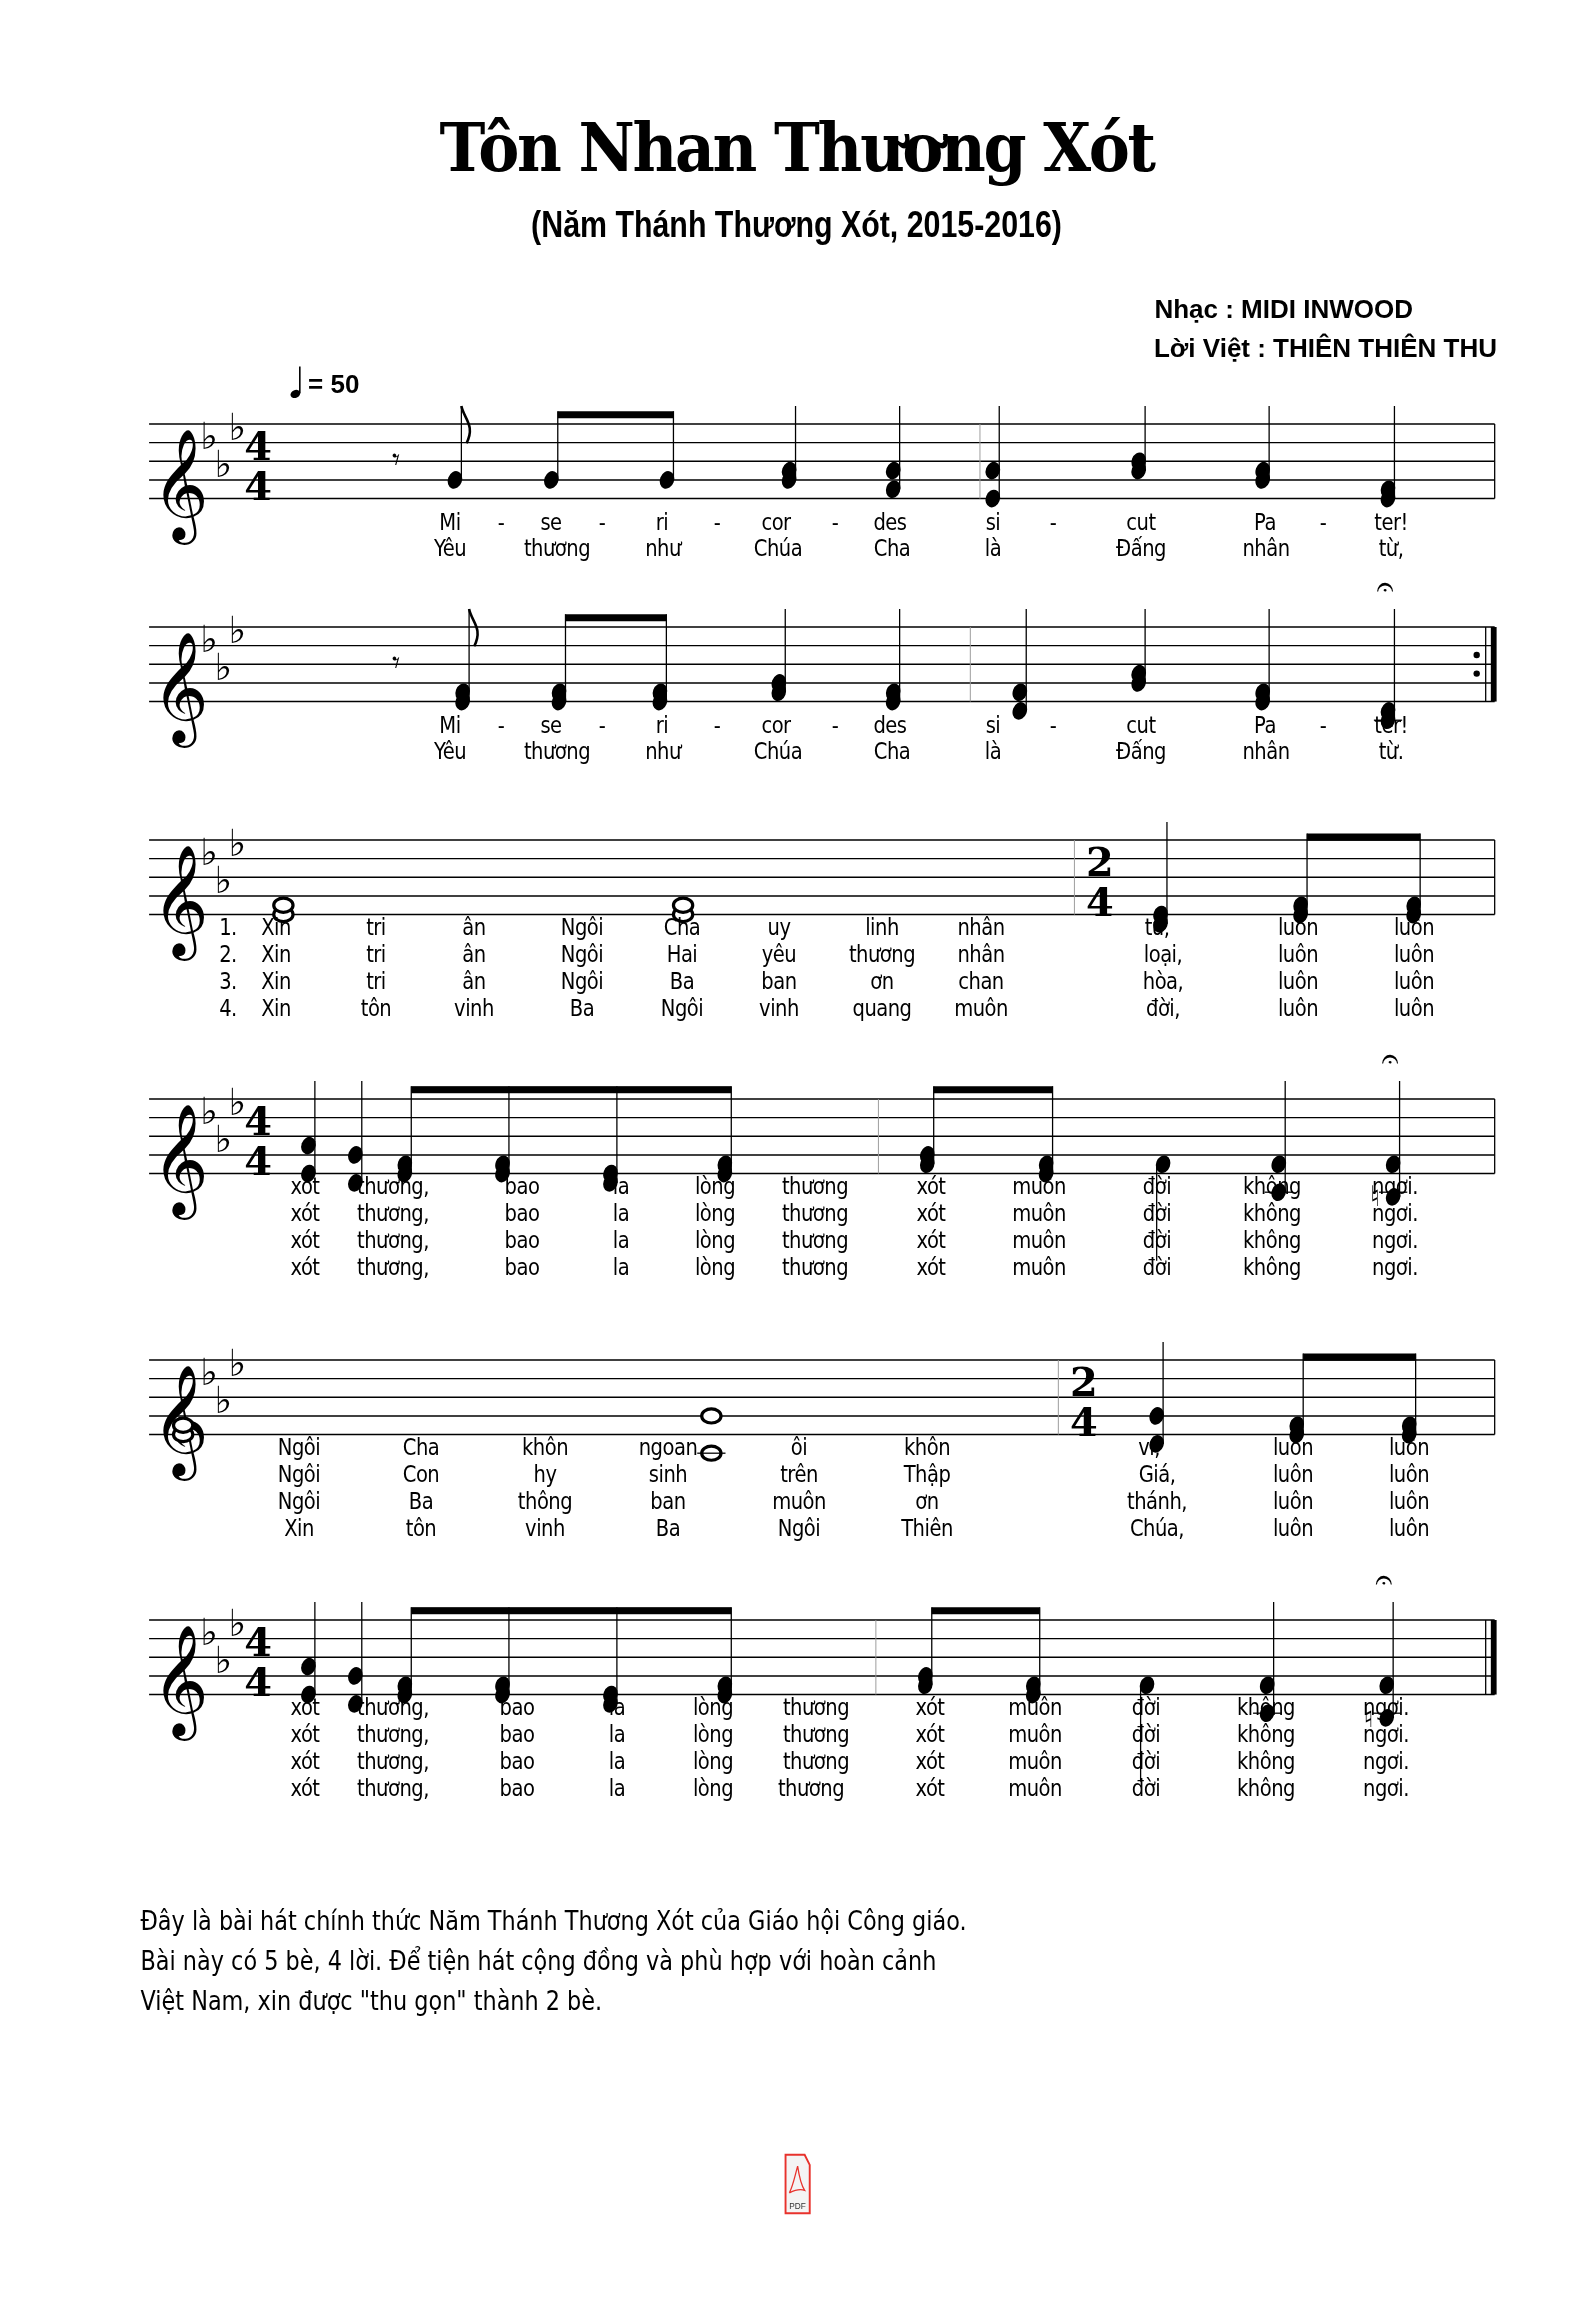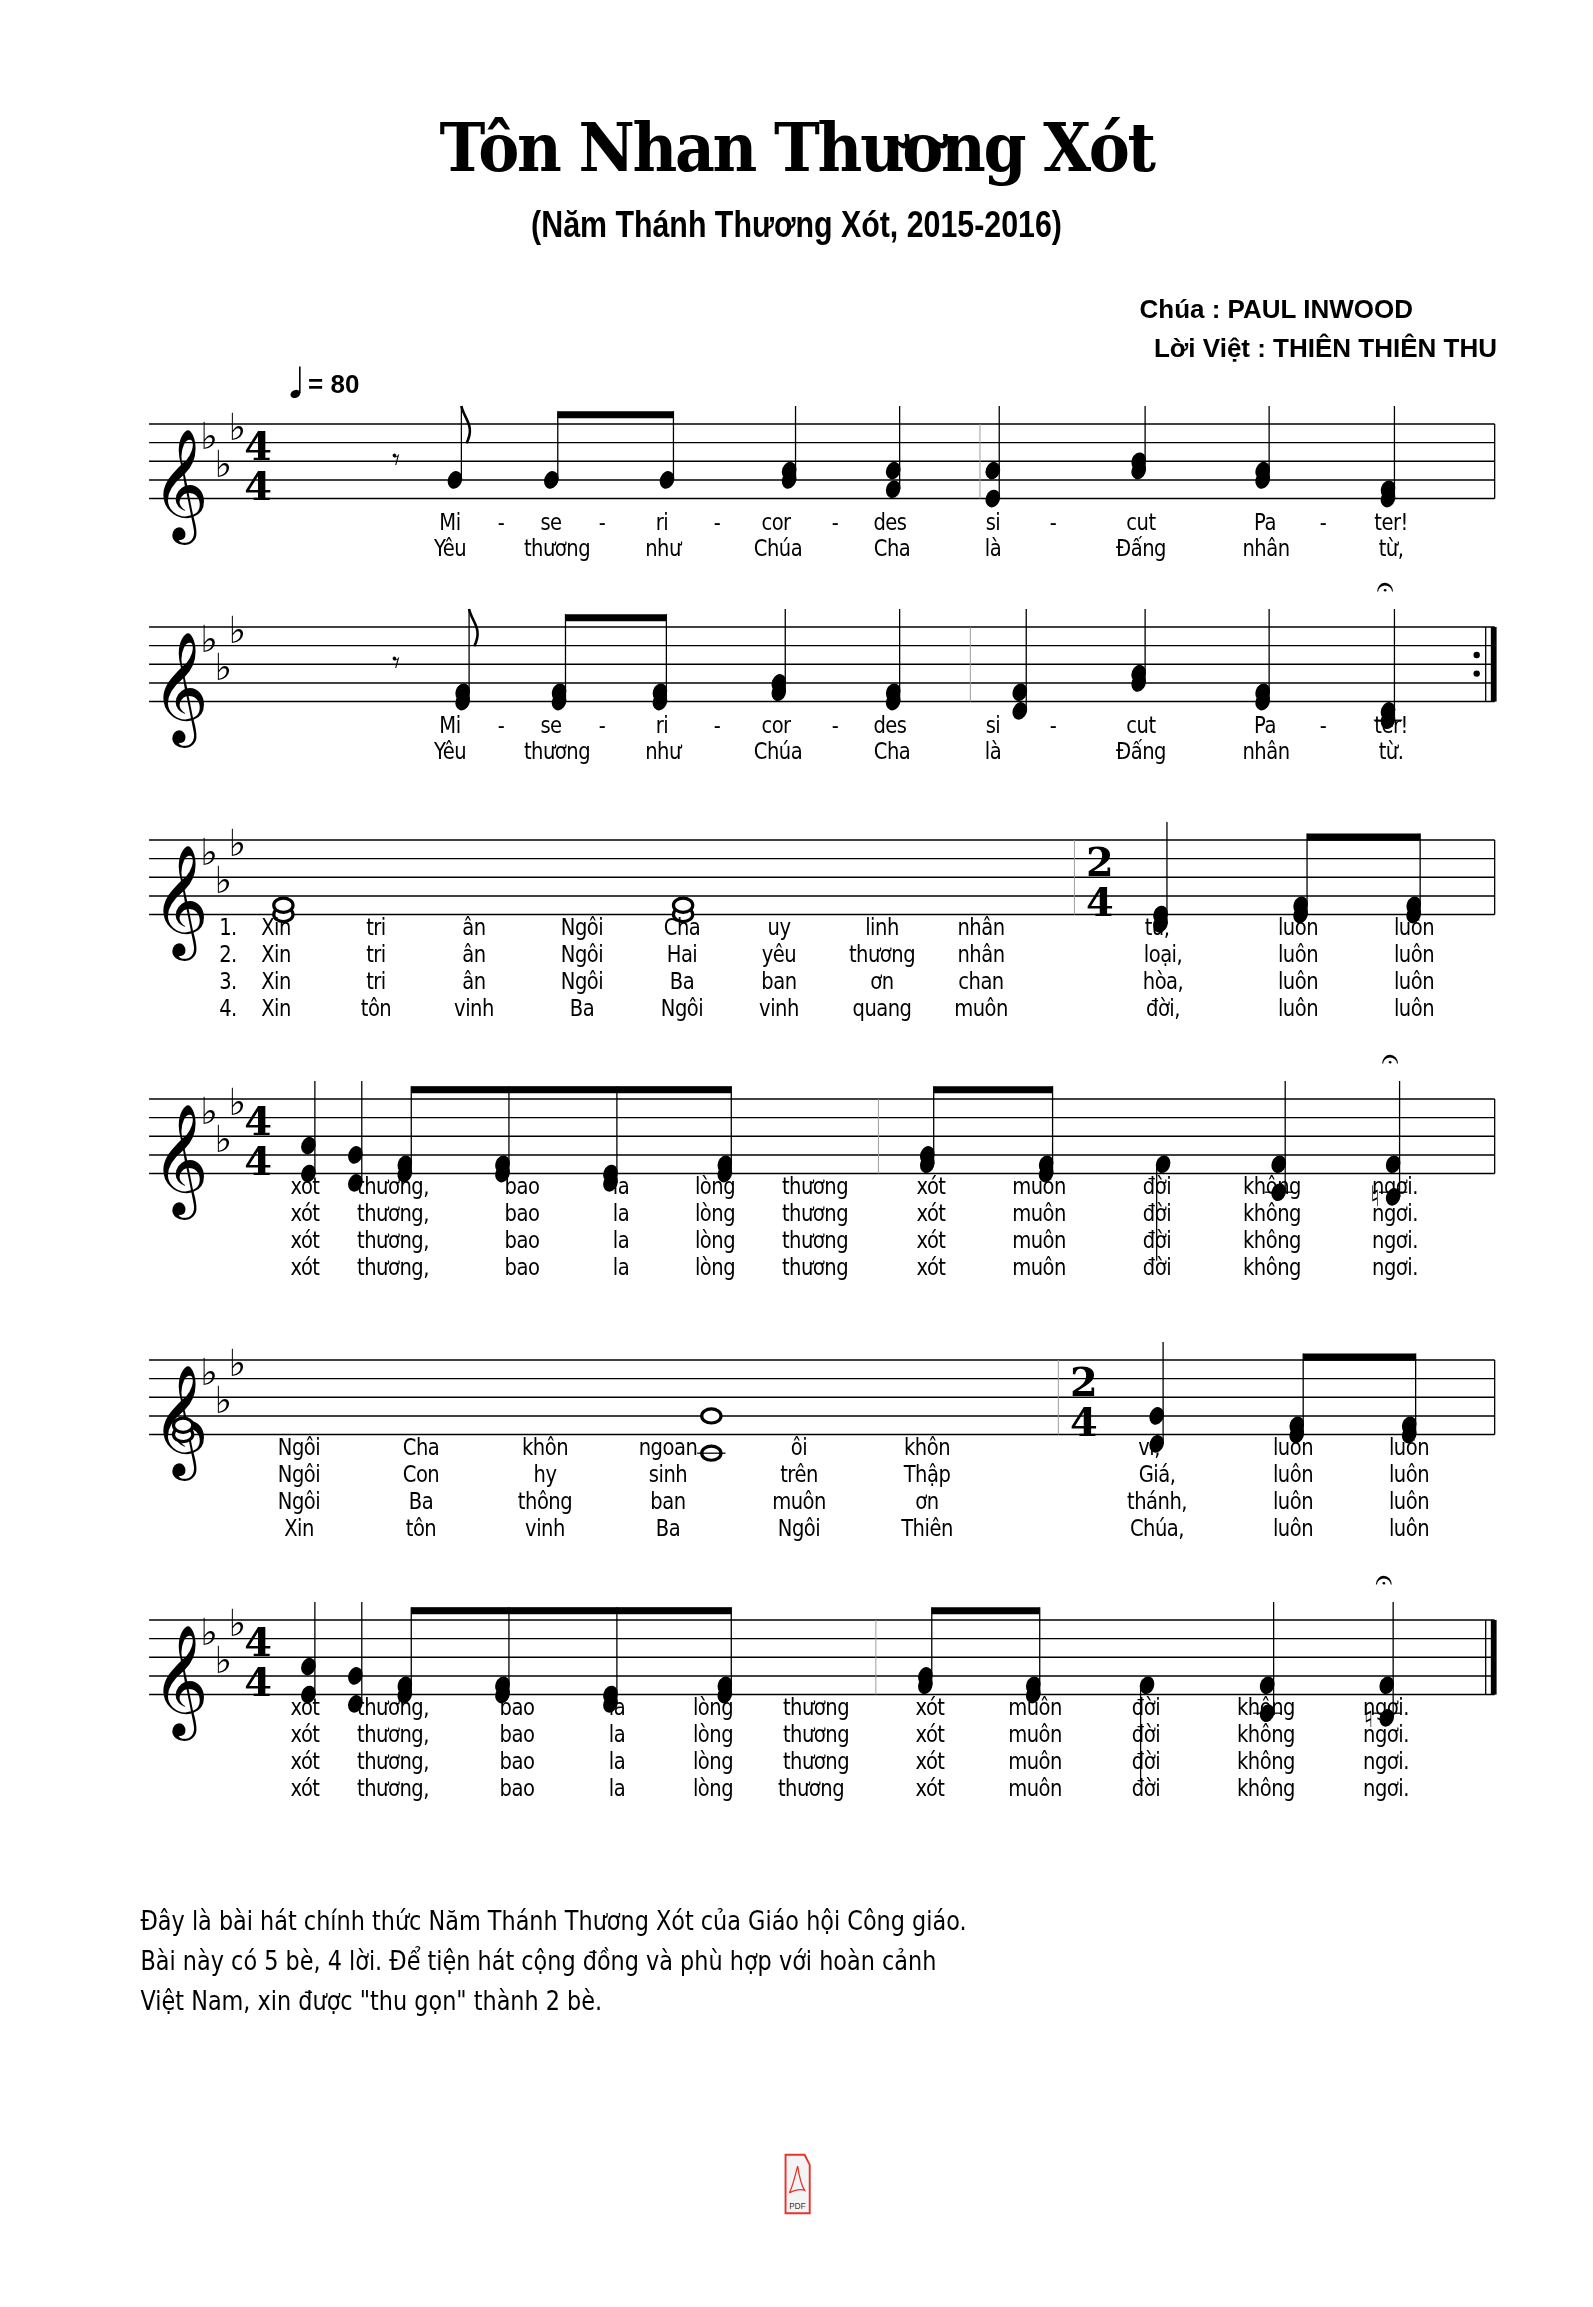--- a/index.html
+++ b/index.html
@@ -56,7 +56,7 @@
 <div class="subtitle">(Năm Thánh Thương Xót, 2015-2016)</div>
 
 <div class="credits">
-  <div class="credit-line music">Chúa : PAUL INWOOD</div>
+  <div class="credit-line music">Nhạc : MIDI INWOOD</div>
   <div class="credit-line">Lời Việt : THIÊN THIÊN THU</div>
 </div>
 

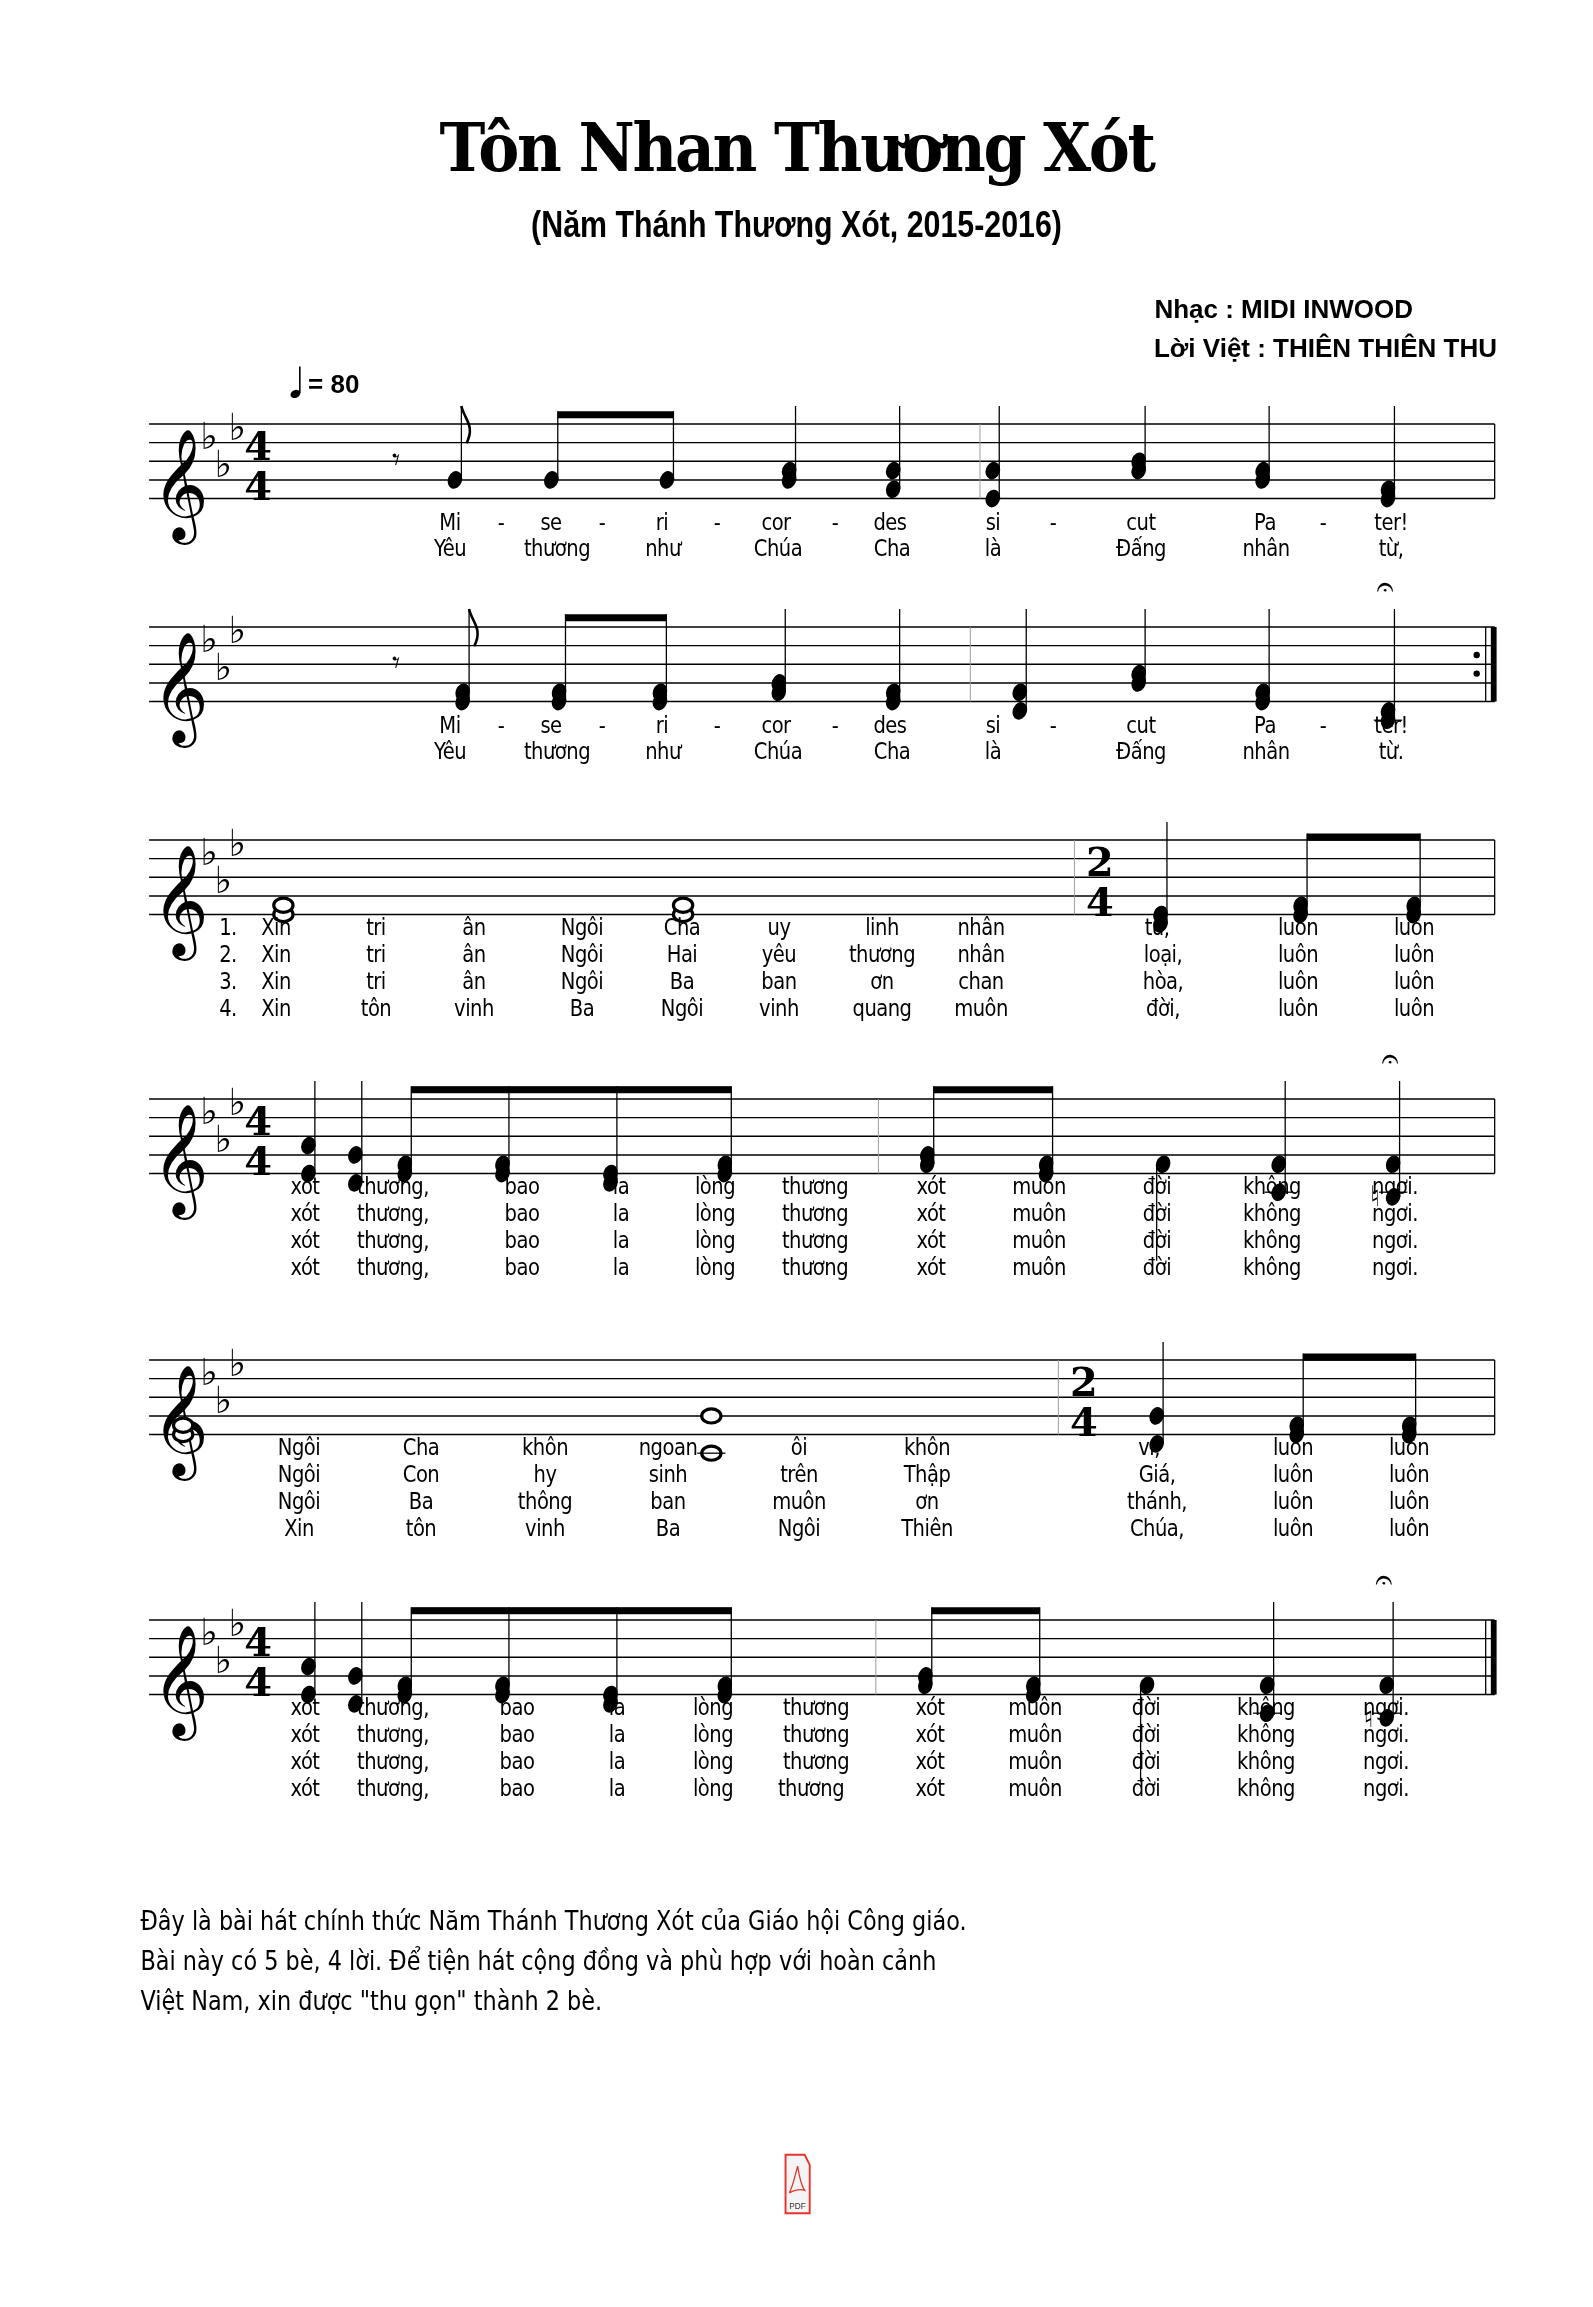--- a/index.html
+++ b/index.html
@@ -65,7 +65,7 @@
     <line x1="17" y1="2" x2="17" y2="44" stroke="#000" stroke-width="2.5"></line>
     <ellipse cx="10" cy="45" rx="8" ry="6" transform="rotate(-25 10 45)" fill="#000"></ellipse>
   </svg>
-  <span>= 80</span>
+  <span>= 50</span>
 </div>
 
 <div id="score">

